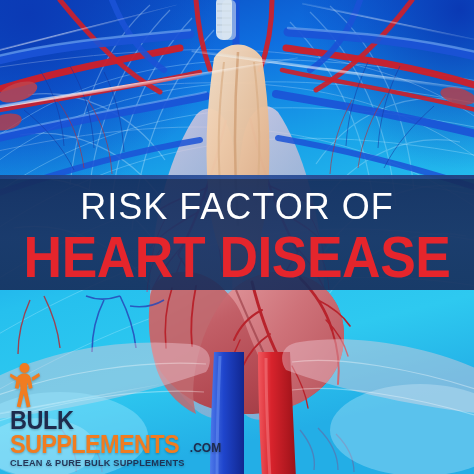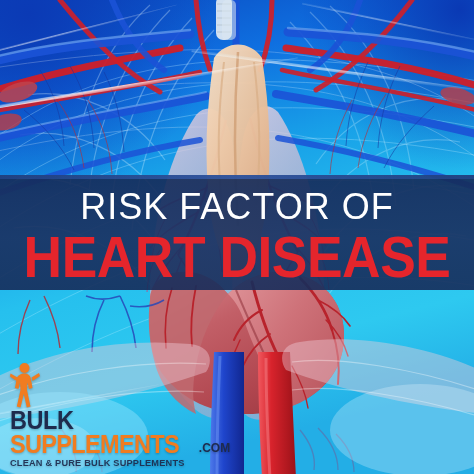--- a/index.html
+++ b/index.html
@@ -79,7 +79,7 @@
   }
   #logo-com{
     color:#1e2b4d;font-weight:bold;font-size:12px;line-height:12px;
-    margin-left:9px;margin-bottom:2px;
+    margin-left:0;margin-bottom:2px;
     font-family:"Liberation Sans", sans-serif;
   }
   #logo-tagline{

